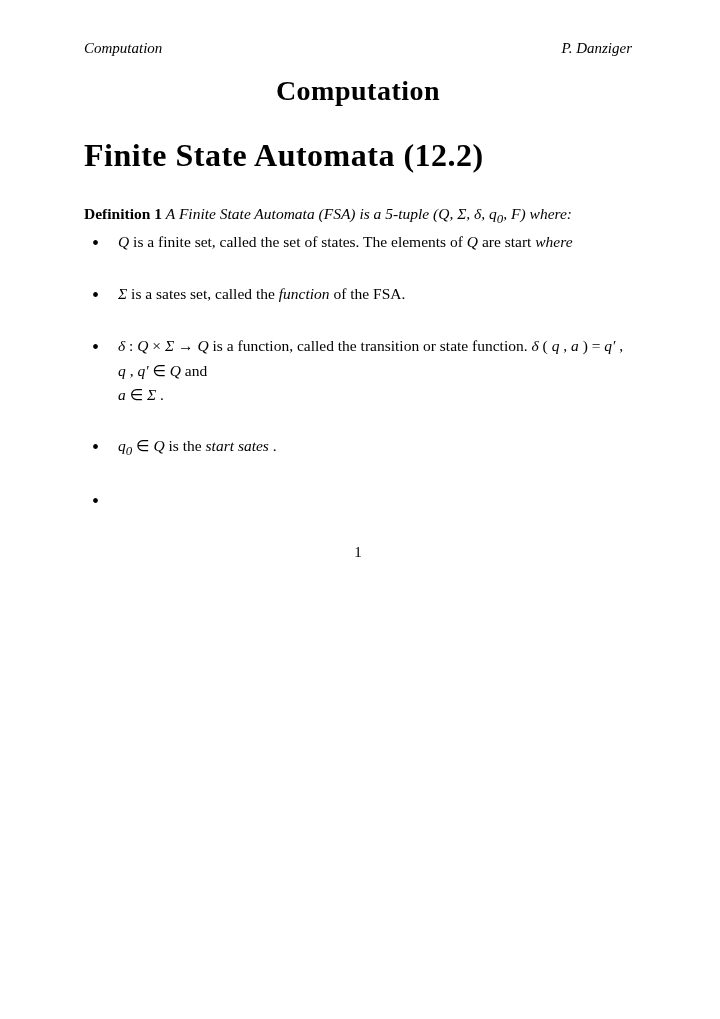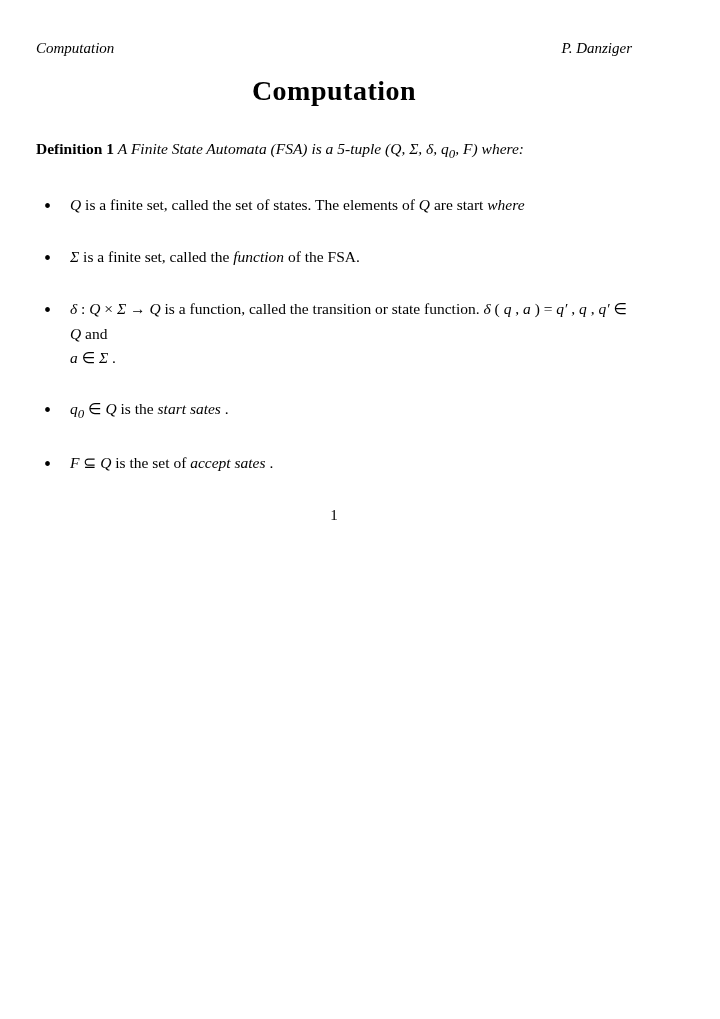--- a/index.html
+++ b/index.html
@@ -20,7 +20,7 @@
     .page {
       width: 692px;
       min-height: 1019px;
-      padding: 40px 60px 60px 36px;
+      padding: 40px 60px 60px 84px;
       position: relative;
     }
 

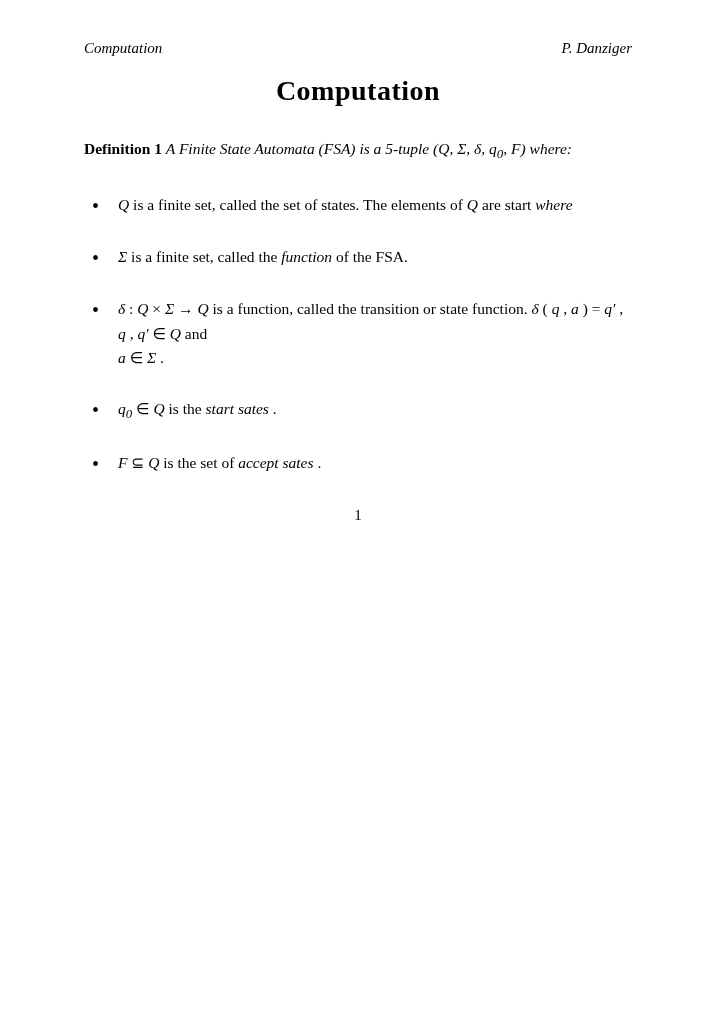--- a/index.html
+++ b/index.html
@@ -129,6 +129,7 @@
 
   <div class="main-title">Computation</div>
 
+  <div class="section-title">Finite State Automata (12.2)</div>
 
   <div class="definition">
     <span class="def-label">Definition</span>

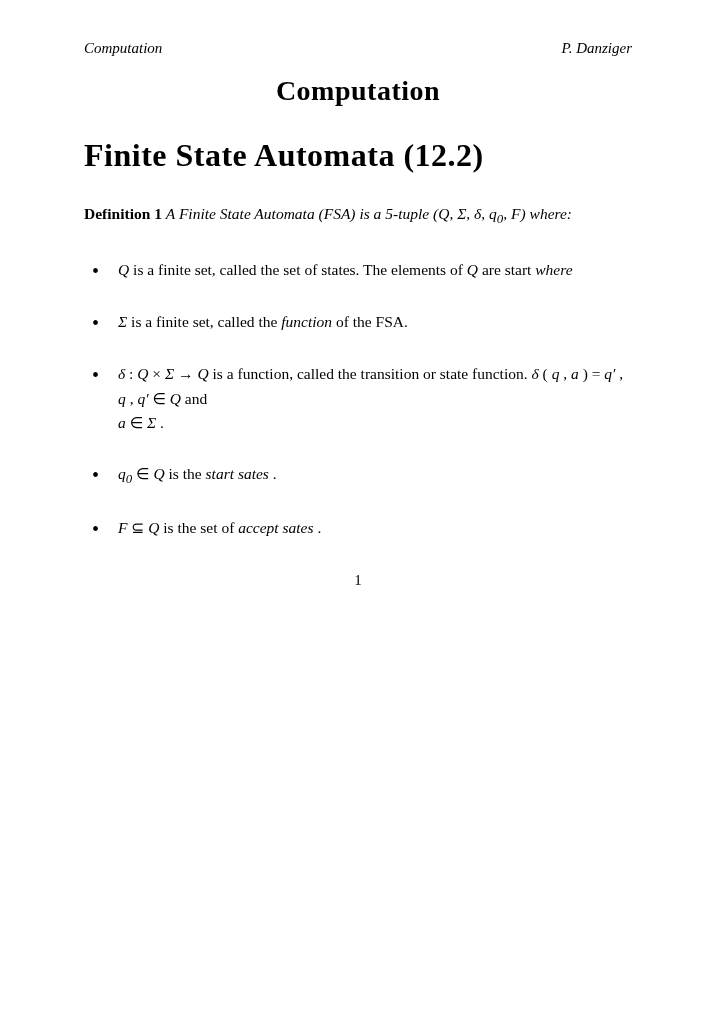--- a/index.html
+++ b/index.html
@@ -65,7 +65,6 @@
     }
 
     .definition {
-      margin-bottom: 28px;
       font-size: 15.5px;
       line-height: 1.6;
       font-family: Georgia, 'Times New Roman', serif;

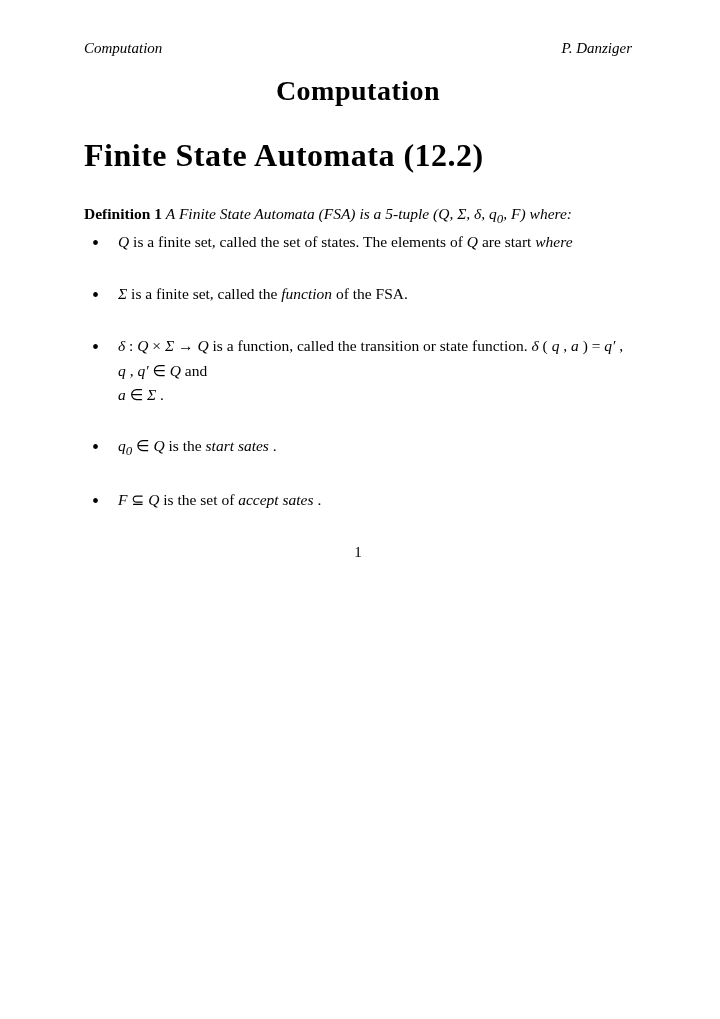--- a/index.html
+++ b/index.html
@@ -155,7 +155,7 @@
       <span class="bullet-dot">•</span>
       <span class="bullet-content">
         <span class="italic-text">Σ</span>
-        <span> is a finite set, called the </span>
+        <span> is a sates set, called the </span>
         <span class="italic-text">function</span>
         <span> of the FSA.</span>
       </span>

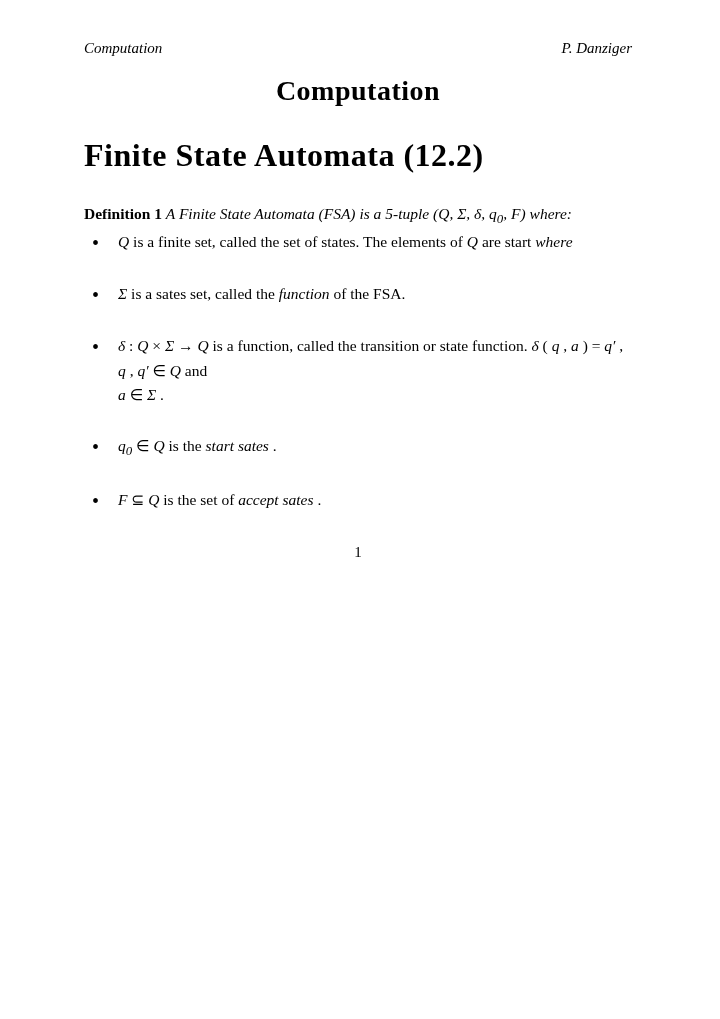--- a/index.html
+++ b/index.html
@@ -208,14 +208,6 @@
 
     <li>
       <span class="bullet-dot">•</span>
-      <span class="bullet-content">
-        <span class="italic-text">F</span>
-        <span> ⊆ </span>
-        <span class="italic-text">Q</span>
-        <span> is the set of </span>
-        <span class="italic-text">accept sates</span>
-        <span>.</span>
-      </span>
     </li>
 
   </ul>

